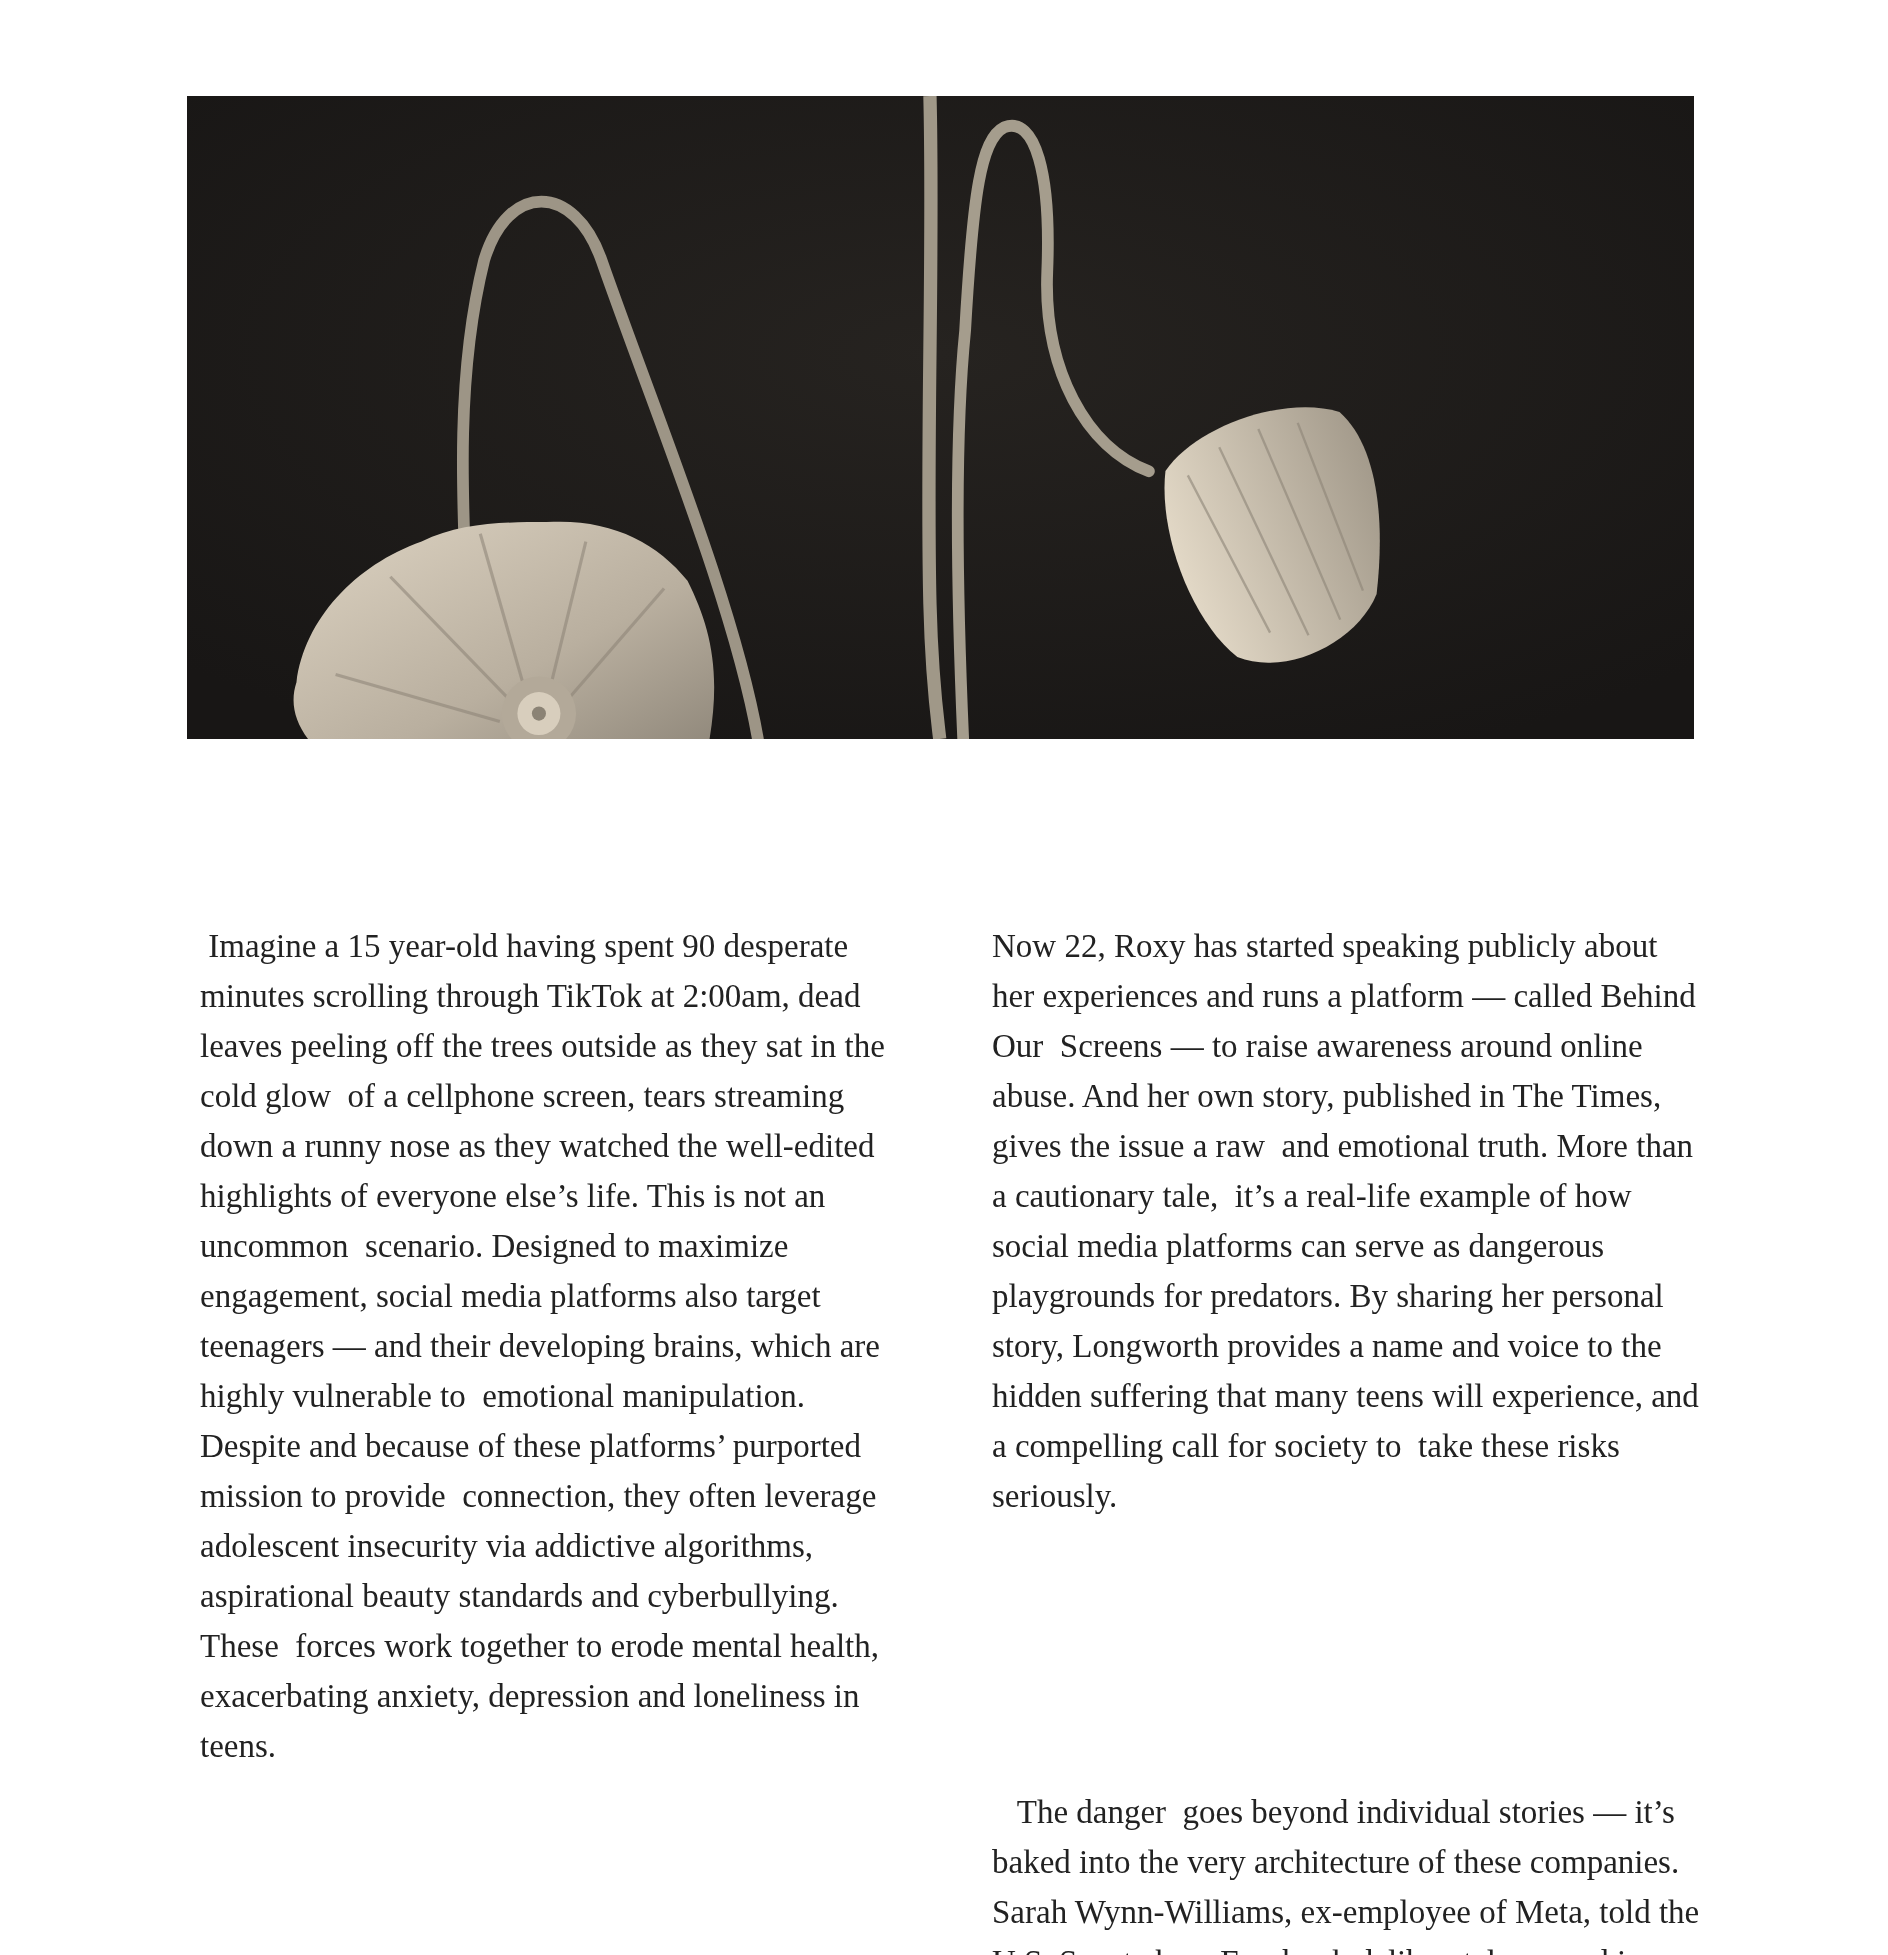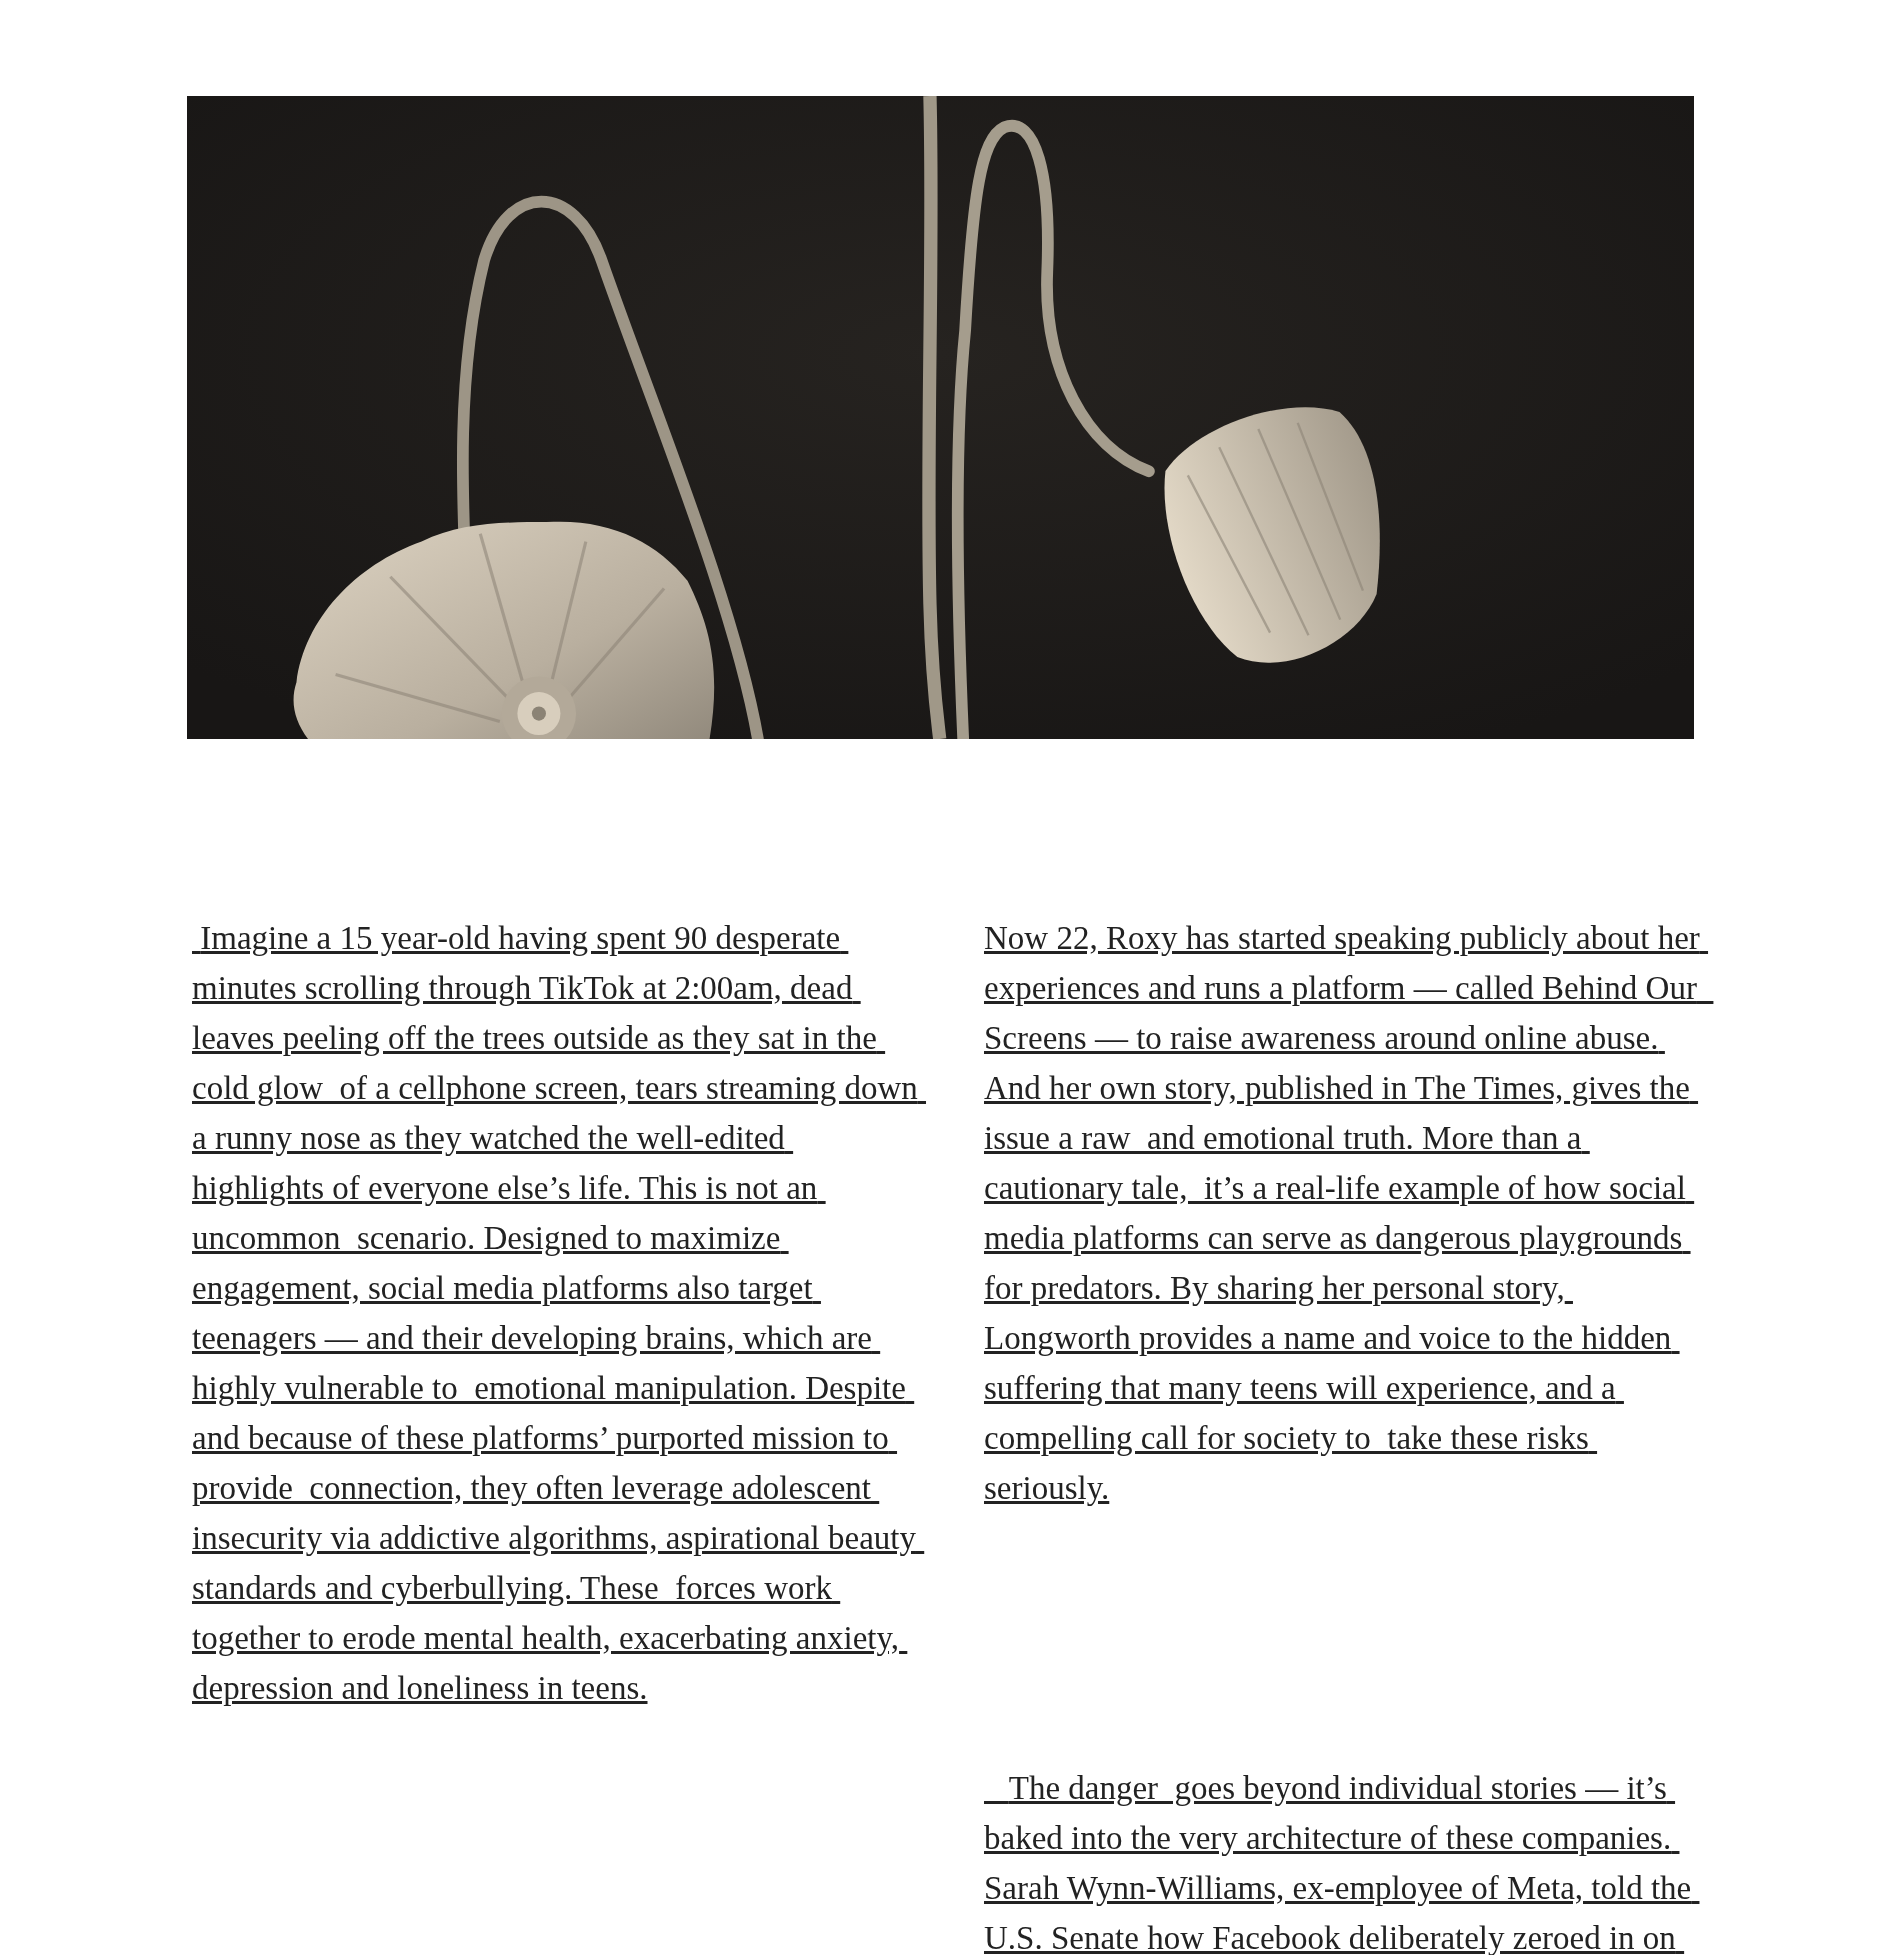--- a/index.html
+++ b/index.html
@@ -12,7 +12,7 @@
             color: #222222; white-space: pre-wrap; }
   .col-left { left: 192px; }
   .col-right { left: 984px; }
-  .column p { margin: 0; text-decoration: underline; }
+  .column p { margin: 8px; }
   .column .gap { height: 50px; }
 </style>
 </head>

